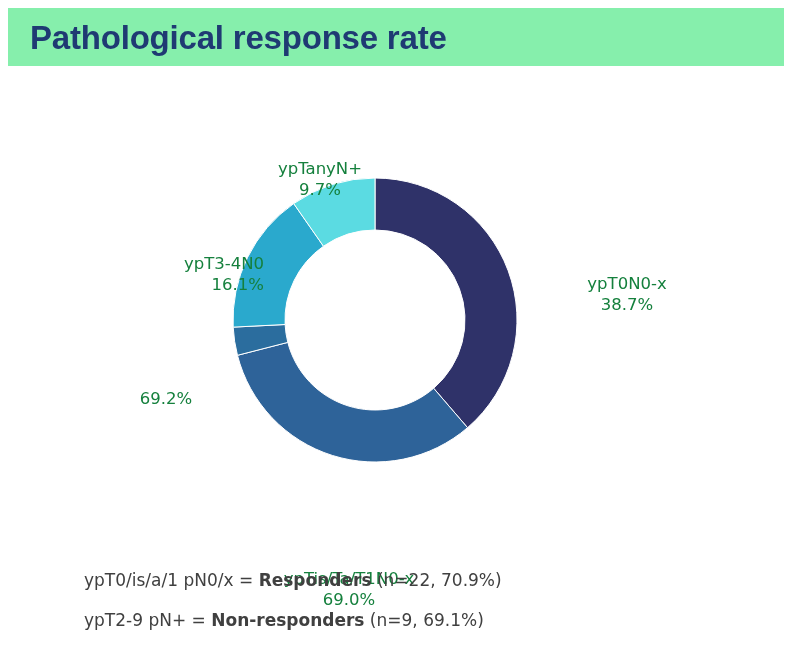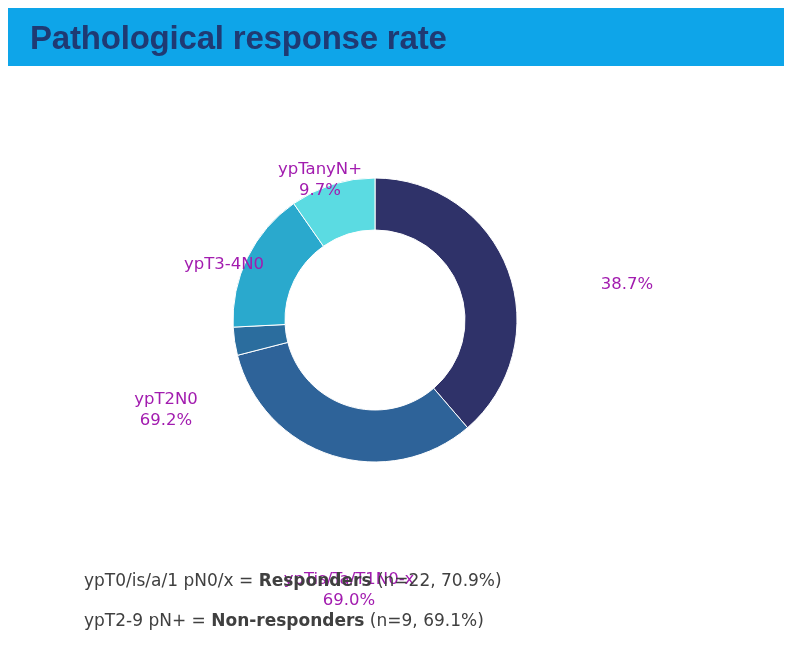--- a/index.html
+++ b/index.html
@@ -31,7 +31,7 @@
     top: 8px;
     width: 776px;
     height: 58px;
-    background: #0ea5e9;
+    background: #86efac;
   }
   #title-text {
     position: absolute;

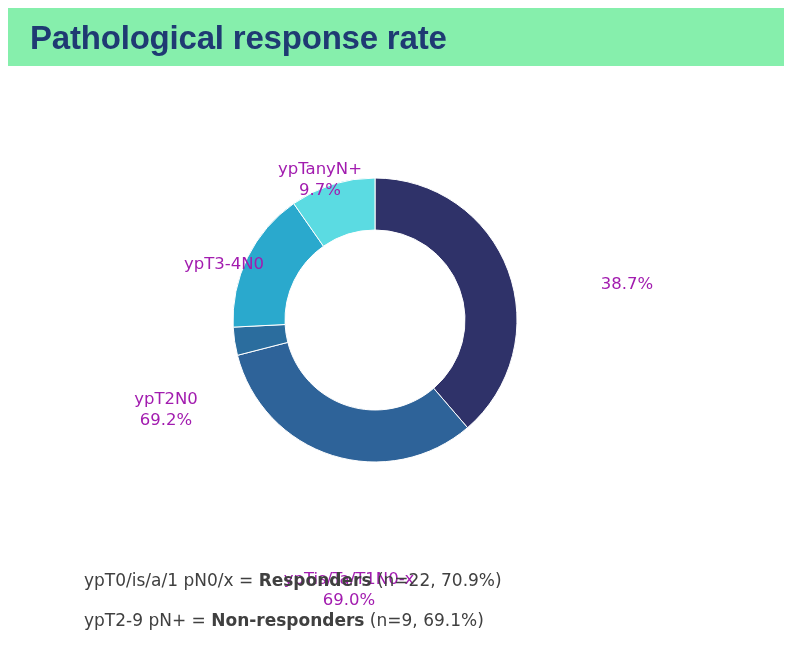--- a/index.html
+++ b/index.html
@@ -62,7 +62,7 @@
   
   .data-label {
     position: absolute;
-    color: #a21caf;
+    color: #15803d;
     font-size: 16.5px;
     line-height: 21px;
     text-align: center;

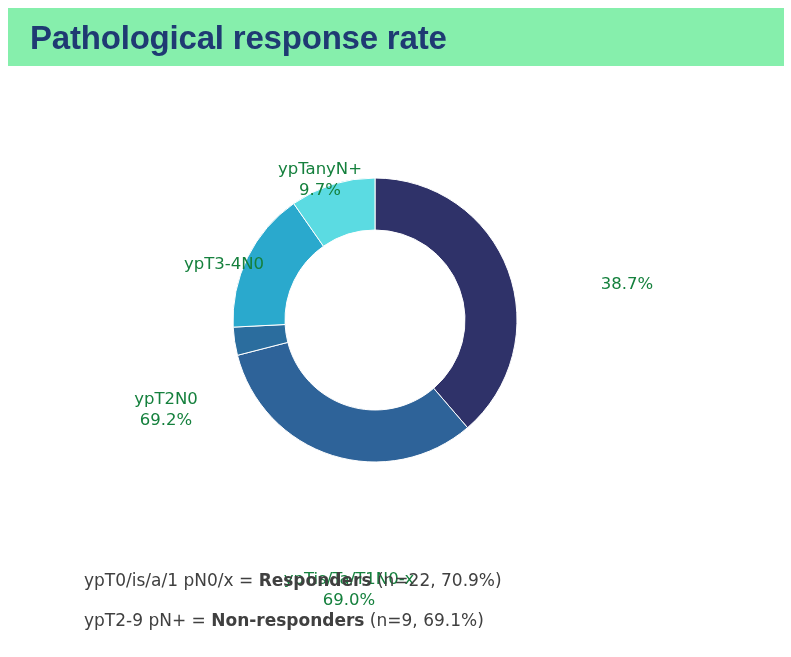--- a/index.html
+++ b/index.html
@@ -122,6 +122,7 @@
 
     <div class="data-label" id="label-ypT34N0">
       <span class="lbl-name">ypT3-4N0</span>
+      <span class="lbl-val">16.1%</span>
     </div>
 
     <div class="data-label" id="label-ypT2N0">

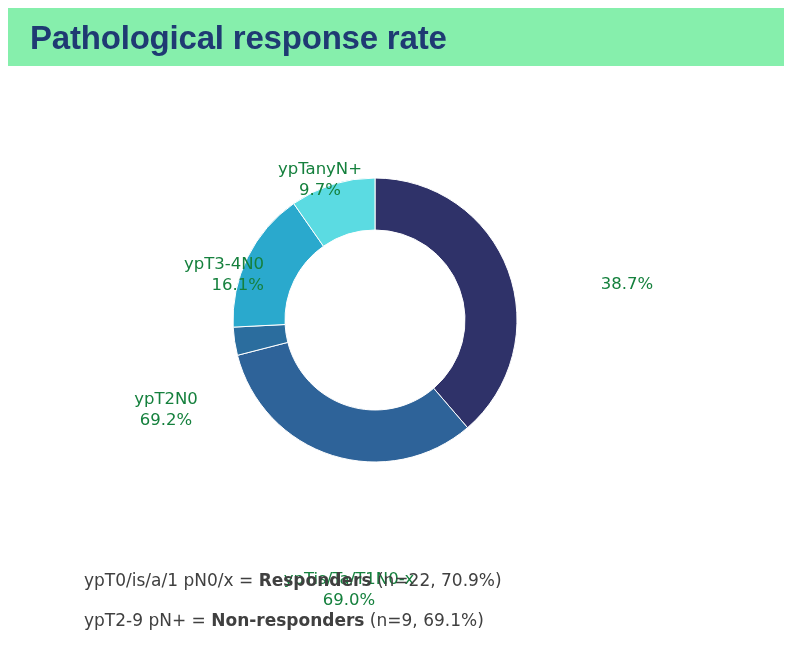--- a/index.html
+++ b/index.html
@@ -136,6 +136,7 @@
     </div>
 
     <div class="data-label" id="label-ypT0N0">
+      <span class="lbl-name">ypT0N0-x</span>
       <span class="lbl-val">38.7%</span>
     </div>
 

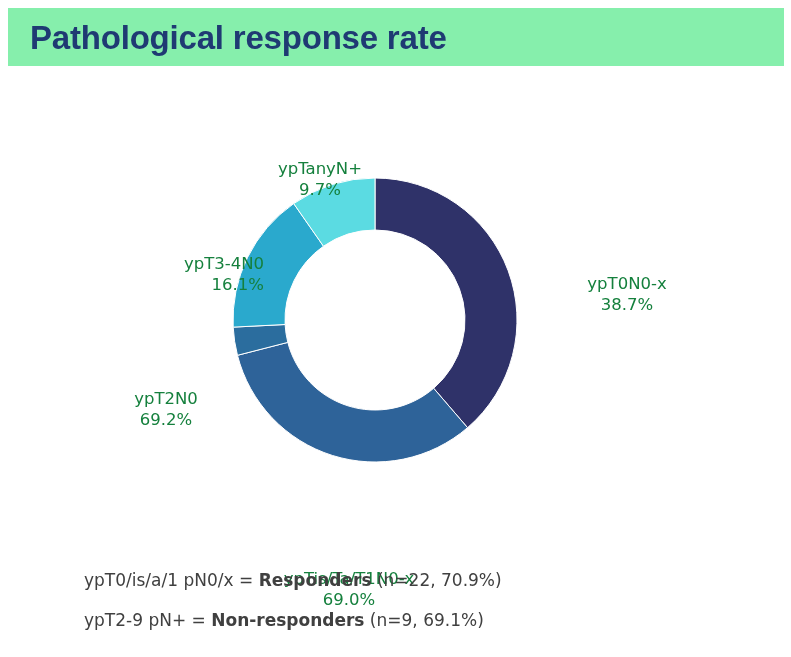--- a/index.html
+++ b/index.html
@@ -126,7 +126,6 @@
     </div>
 
     <div class="data-label" id="label-ypT2N0">
-      <span class="lbl-name">ypT2N0</span>
       <span class="lbl-val">69.2%</span>
     </div>
 

